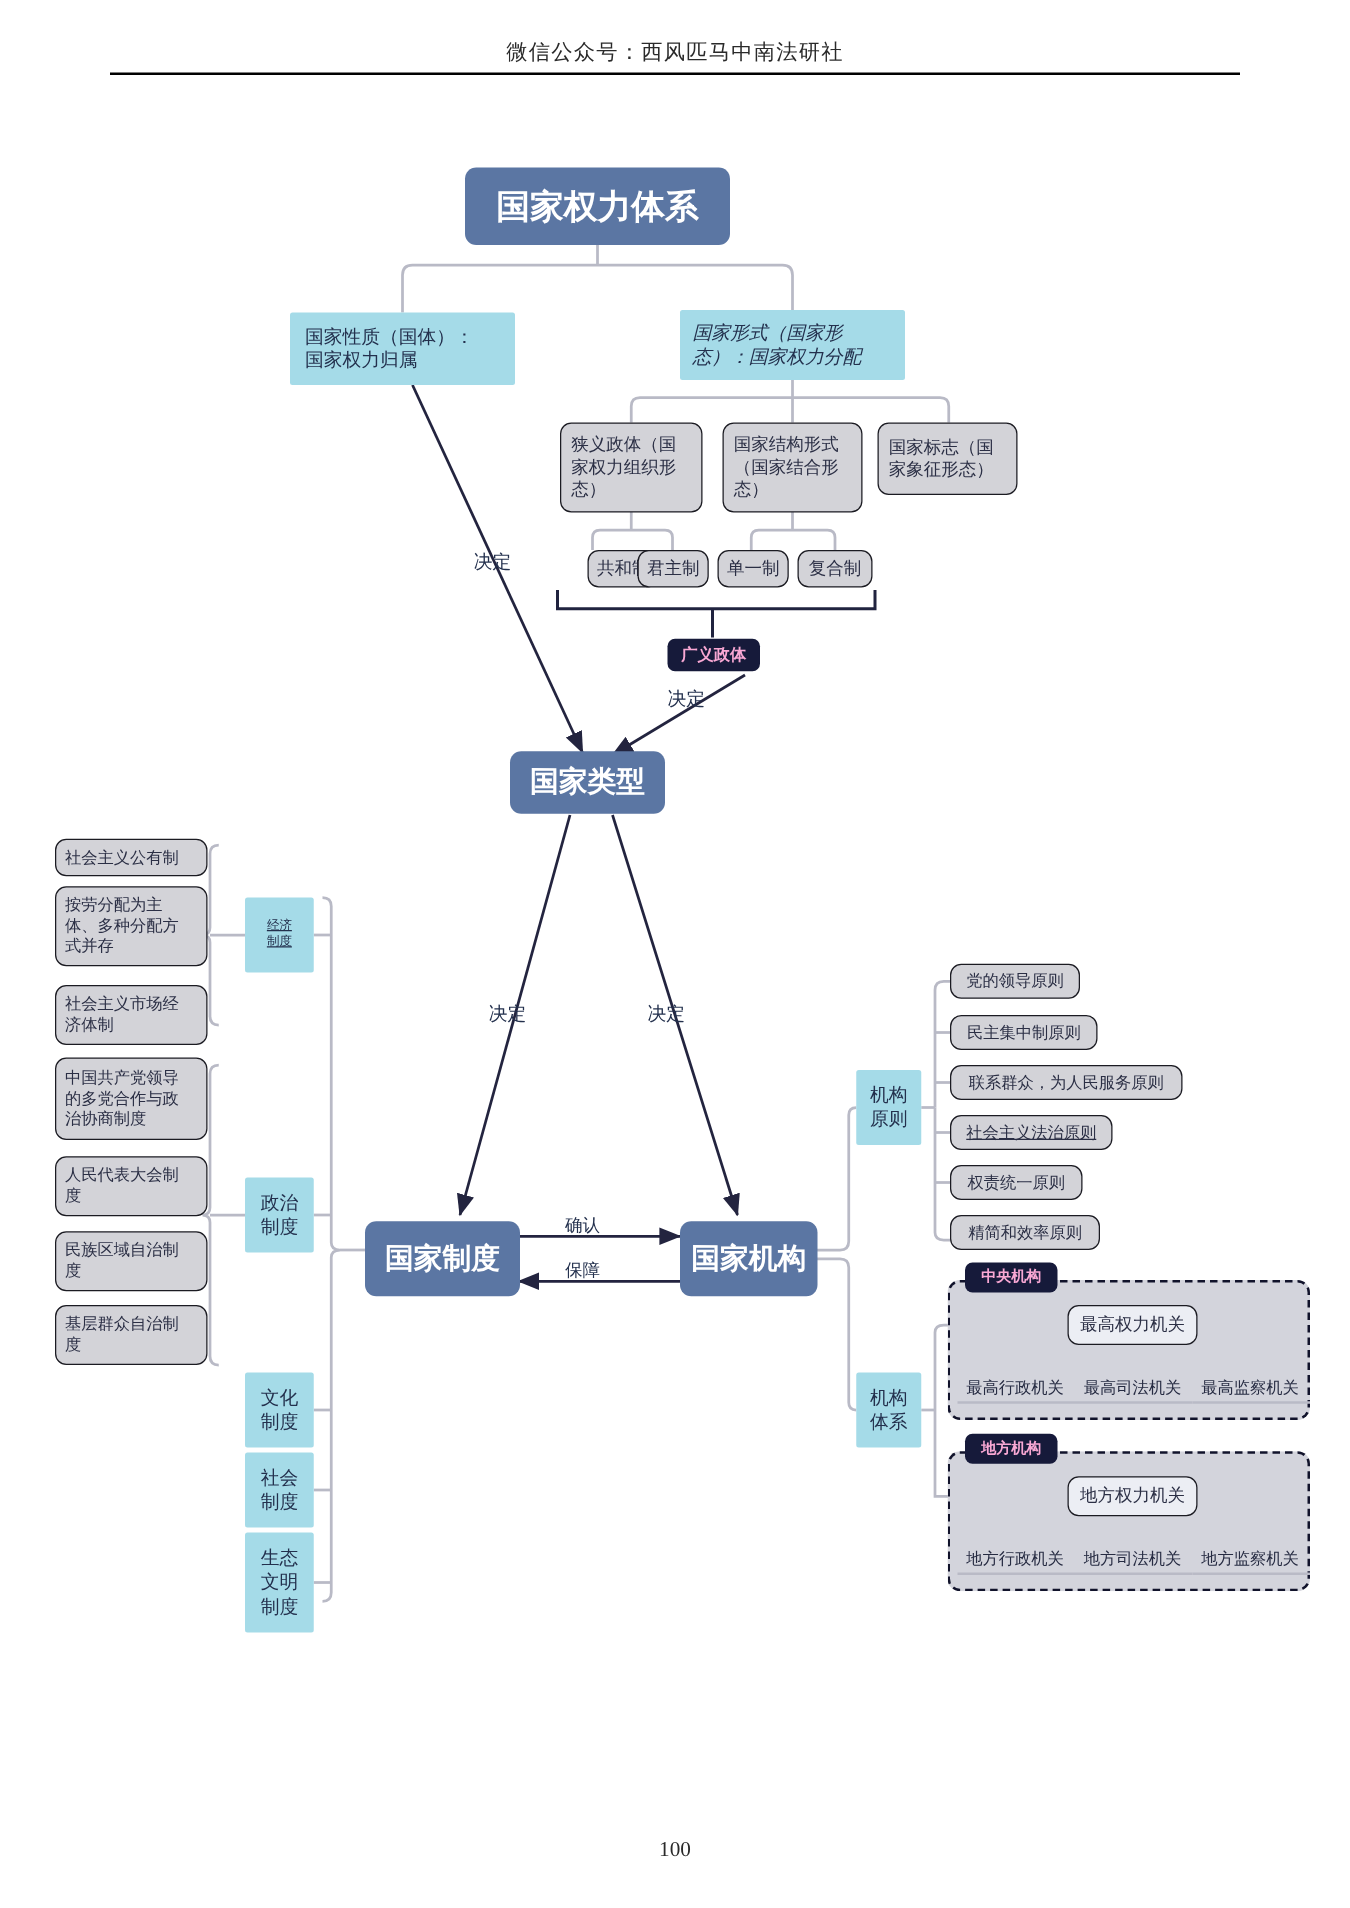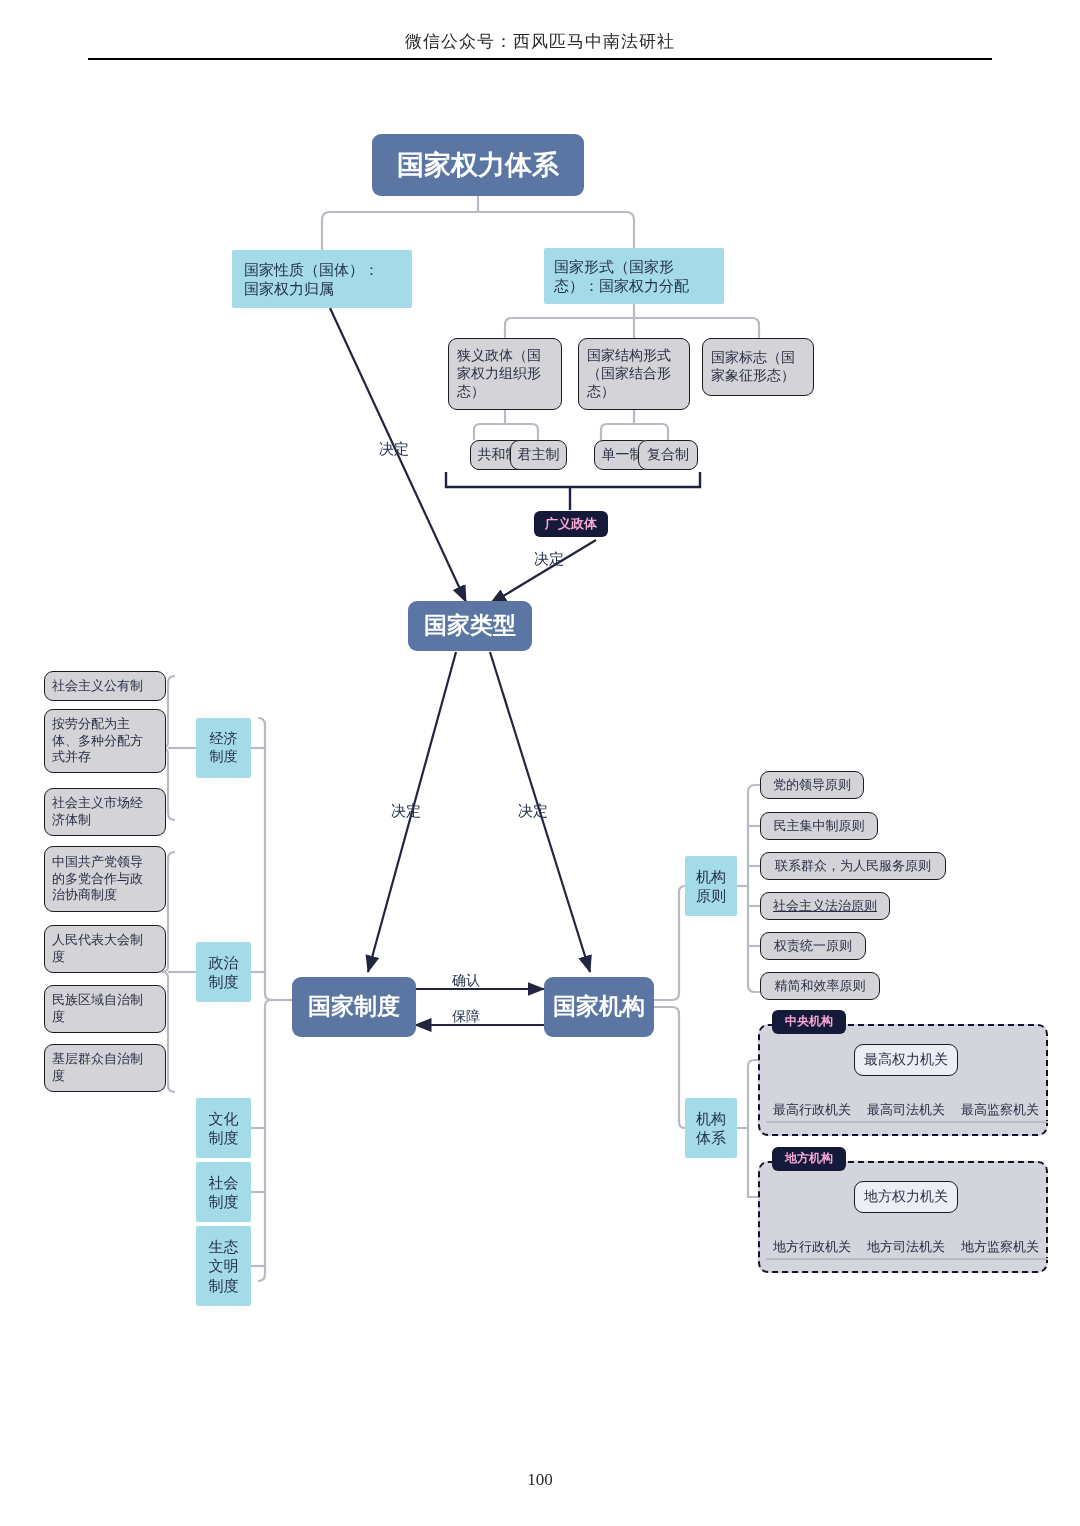--- a/index.html
+++ b/index.html
@@ -190,7 +190,7 @@
 
 <div class="node n-lightblue" style="left:232px;top:250px;width:180px;height:58px;font-size:15px;padding:0 12px;justify-content:flex-start;text-align:left;">国家性质（国体）：
 国家权力归属</div>
-<div class="node n-lightblue" style="left:544px;top:248px;width:180px;height:56px;font-size:15px;padding:0 10px;justify-content:flex-start;text-align:left;">国家形式（国家形
+<div class="node n-lightblue" style="left:544px;top:248px;width:180px;height:56px;font-size:15px;padding:0 10px;justify-content:flex-start;text-align:left;font-style:italic;">国家形式（国家形
 态）：国家权力分配</div>
 
 <div class="node n-gray" style="left:448px;top:338px;width:114px;height:72px;font-size:14px;padding:0 8px;justify-content:flex-start;text-align:left;">狭义政体（国

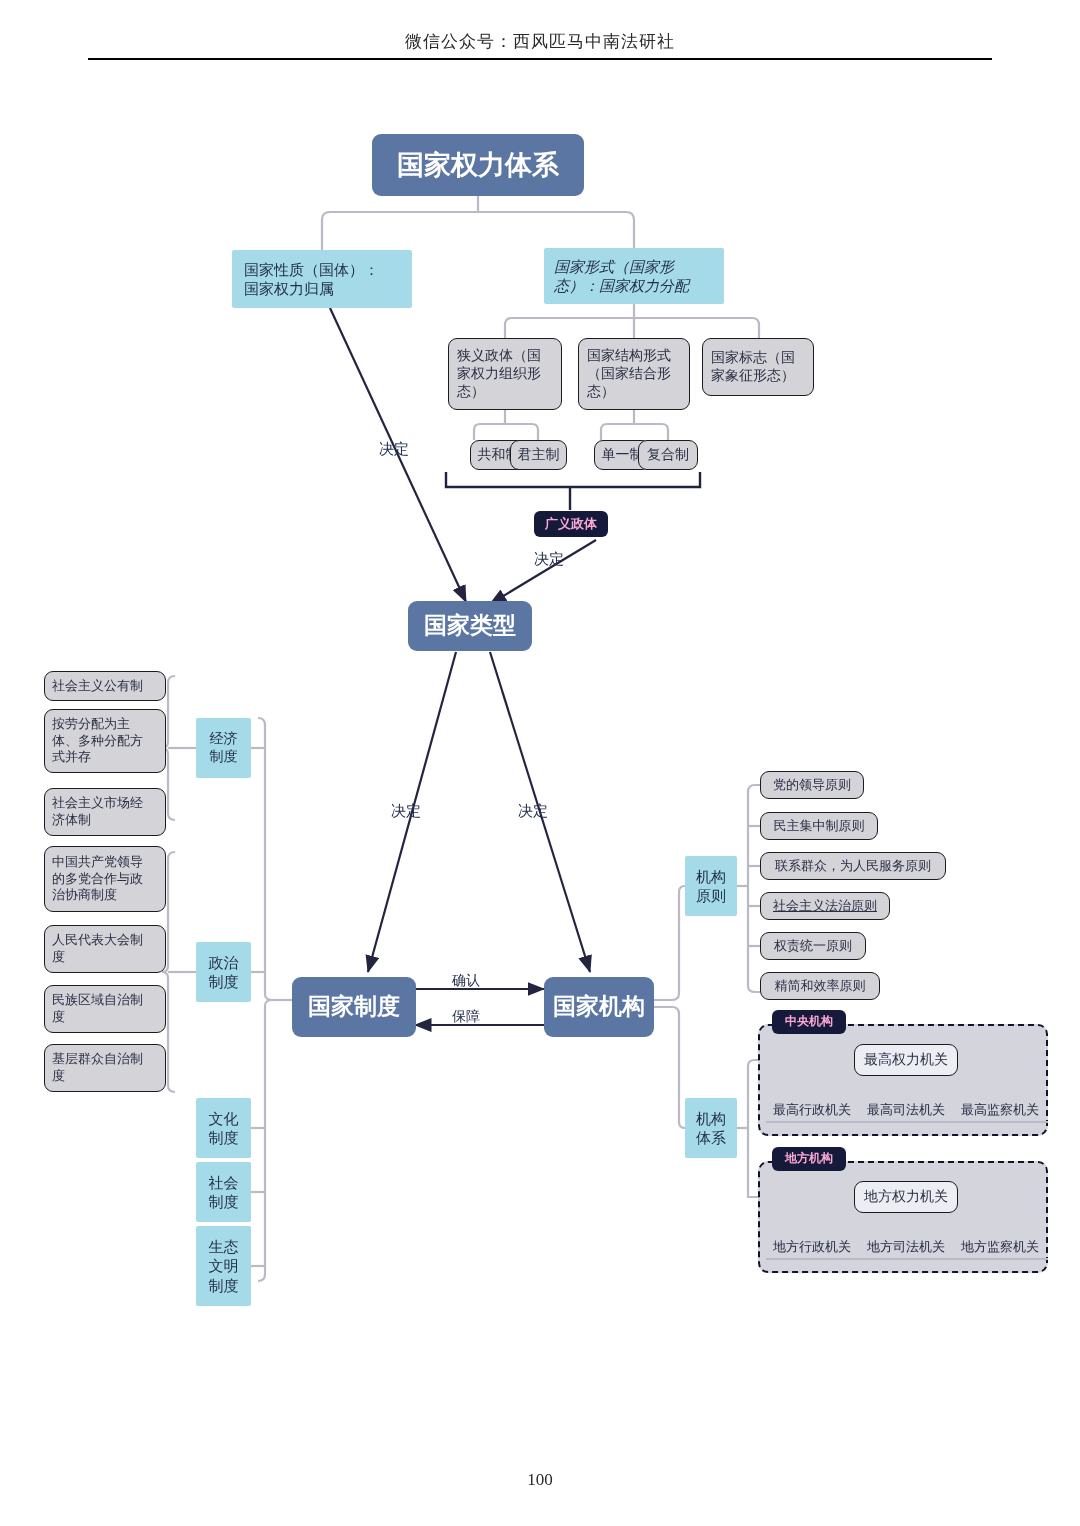--- a/index.html
+++ b/index.html
@@ -204,7 +204,7 @@
 
 <div class="node n-gray" style="left:470px;top:440px;width:57px;height:30px;font-size:14px;">共和制</div>
 <div class="node n-gray" style="left:510px;top:440px;width:57px;height:30px;font-size:14px;">君主制</div>
-<div class="node n-gray" style="left:574px;top:440px;width:57px;height:30px;font-size:14px;margin-left:20px;">单一制</div>
+<div class="node n-gray" style="left:574px;top:440px;width:57px;height:30px;font-size:14px;">单一制</div>
 <div class="node n-gray" style="left:638px;top:440px;width:60px;height:30px;font-size:14px;">复合制</div>
 
 <div class="node n-navy" style="left:534px;top:511px;width:74px;height:26px;">广义政体</div>

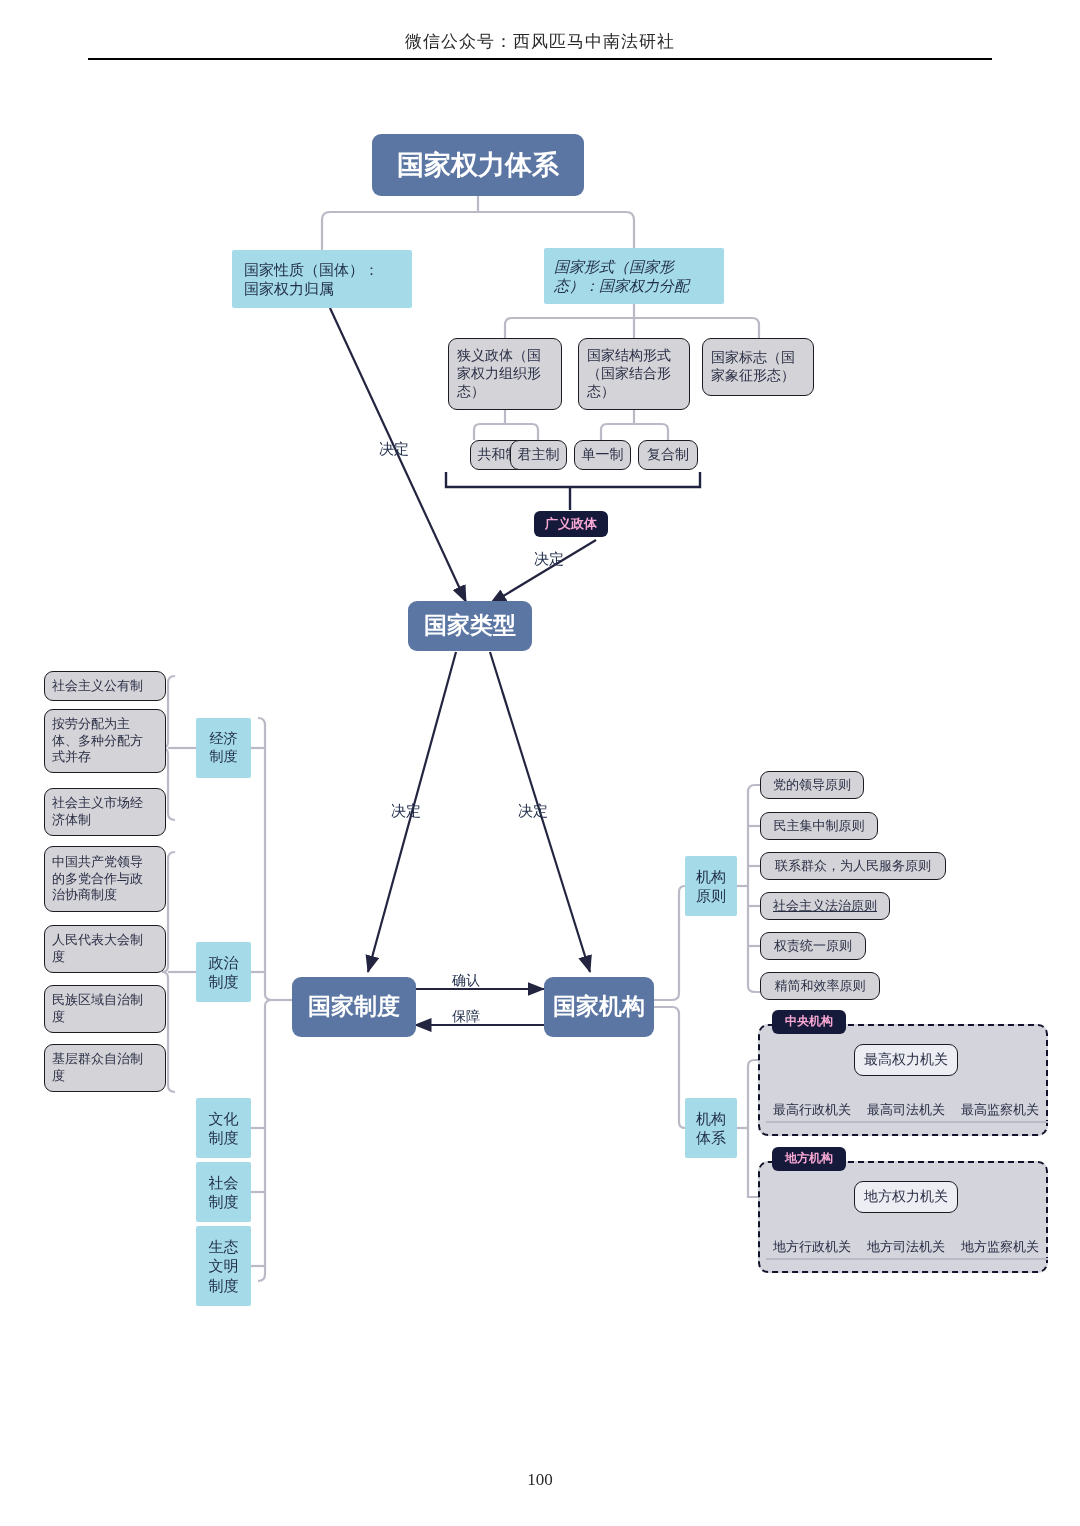--- a/index.html
+++ b/index.html
@@ -221,7 +221,7 @@
 <div class="node n-dark" style="left:292px;top:977px;width:124px;height:60px;font-size:23px;">国家制度</div>
 <div class="node n-dark" style="left:544px;top:977px;width:110px;height:60px;font-size:23px;">国家机构</div>
 
-<div class="node n-lightblue" style="left:196px;top:718px;width:55px;height:60px;font-size:14px;">经济
+<div class="node n-lightblue" style="left:196px;top:718px;width:55px;height:60px;font-size:10px;text-decoration:underline;">经济
 制度</div>
 <div class="node n-lightblue" style="left:196px;top:942px;width:55px;height:60px;font-size:15px;">政治
 制度</div>

